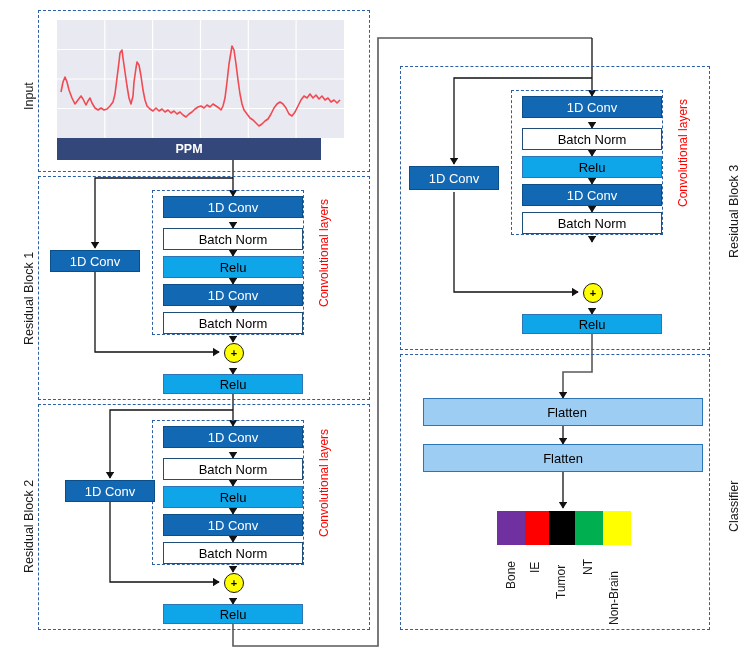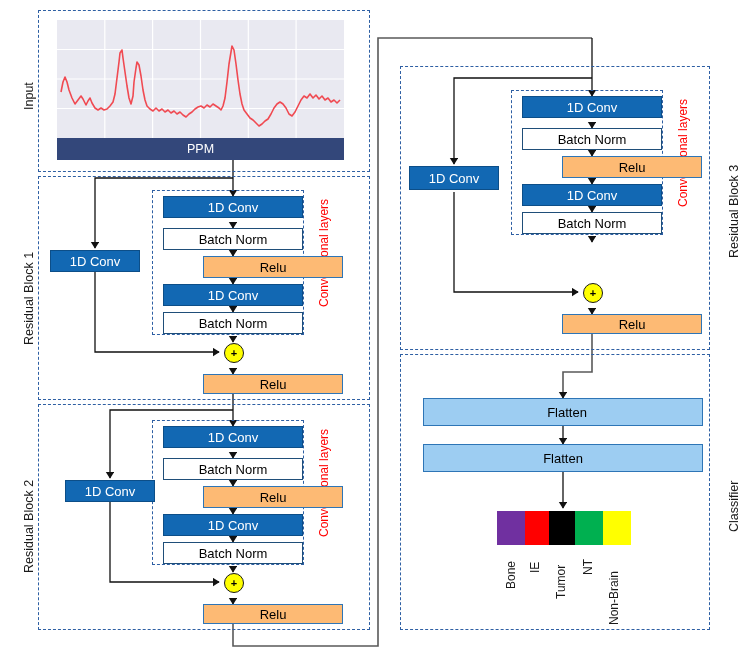--- a/index.html
+++ b/index.html
@@ -243,7 +243,7 @@
            L262,79 L265,76 L268,80 L271,78 L274,82 L277,80 L280,83 L283,80"></path>
     </svg>
   </div>
-  <div class="ppmbar" style="left:57px; top:138px; width:287px; height:22px;">PPM</div>
+  <div class="ppmbar" style="left:57px; top:138px; width:264px; height:22px;font-weight:bold;">PPM</div>
 
   <div class="box conv" style="left:163px; top:196px; width:140px; height:22px;">1D Conv</div>
   <div class="box bn" style="left:163px; top:228px; width:140px; height:22px;">Batch Norm</div>

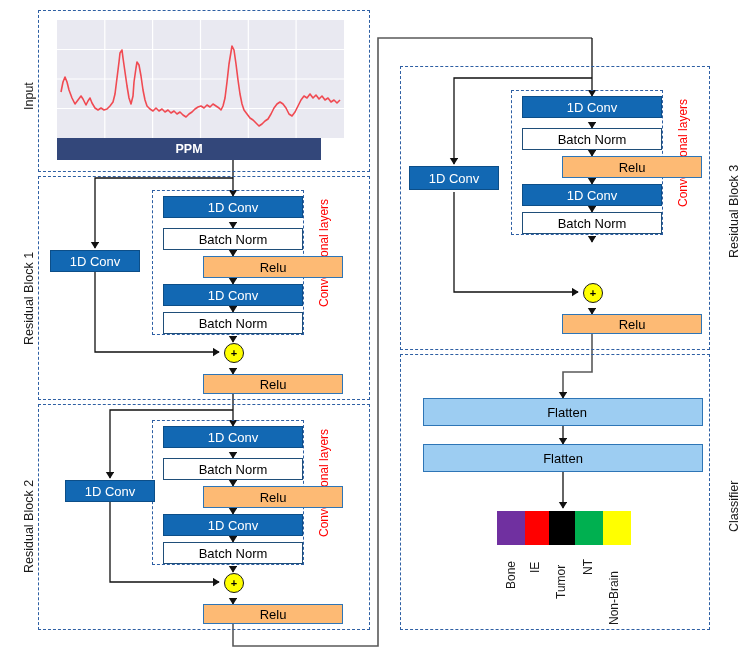--- a/index.html
+++ b/index.html
@@ -51,10 +51,9 @@
     border-color: #1F4E79;
   }
   .box.relu {
-    background: #fdba74;
+    background: #0ea5e9;
     color: #000000;
     border-color: #2E75B6;
-    margin-left: 40px;
   }
   .box.wide {
     background: #9DCDF2;

